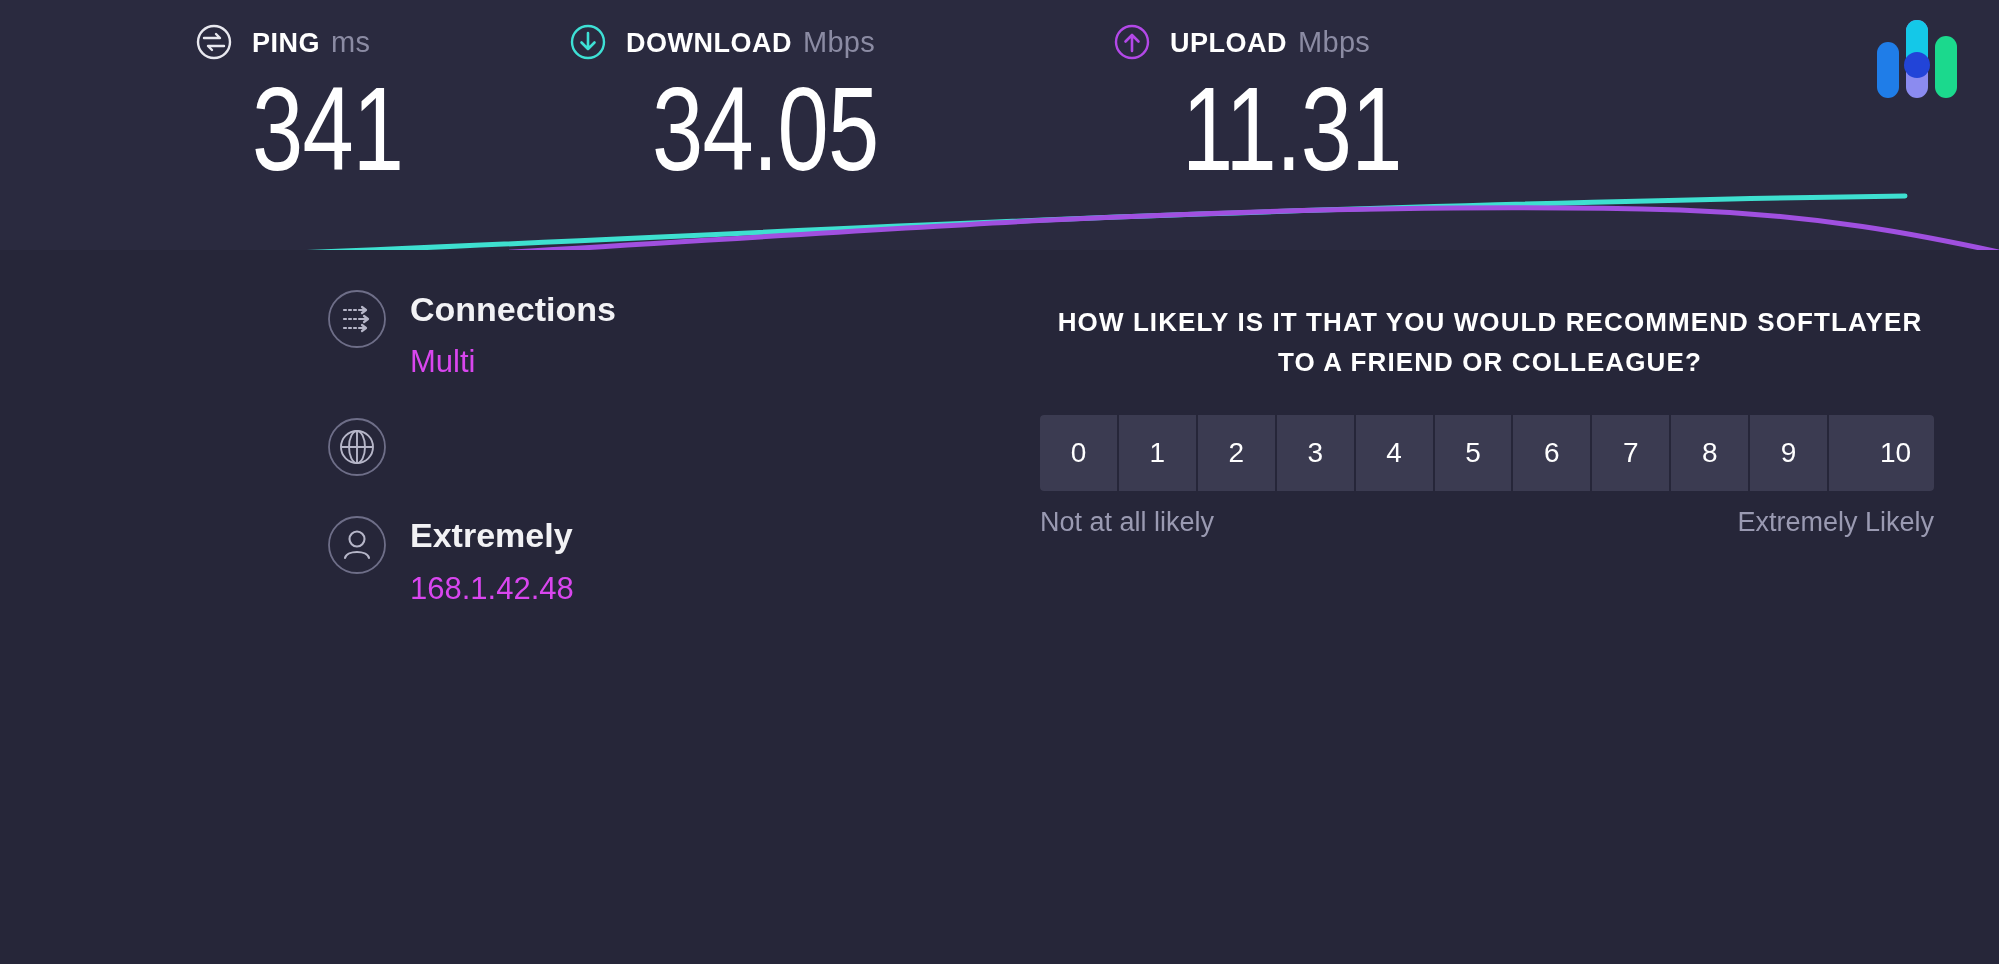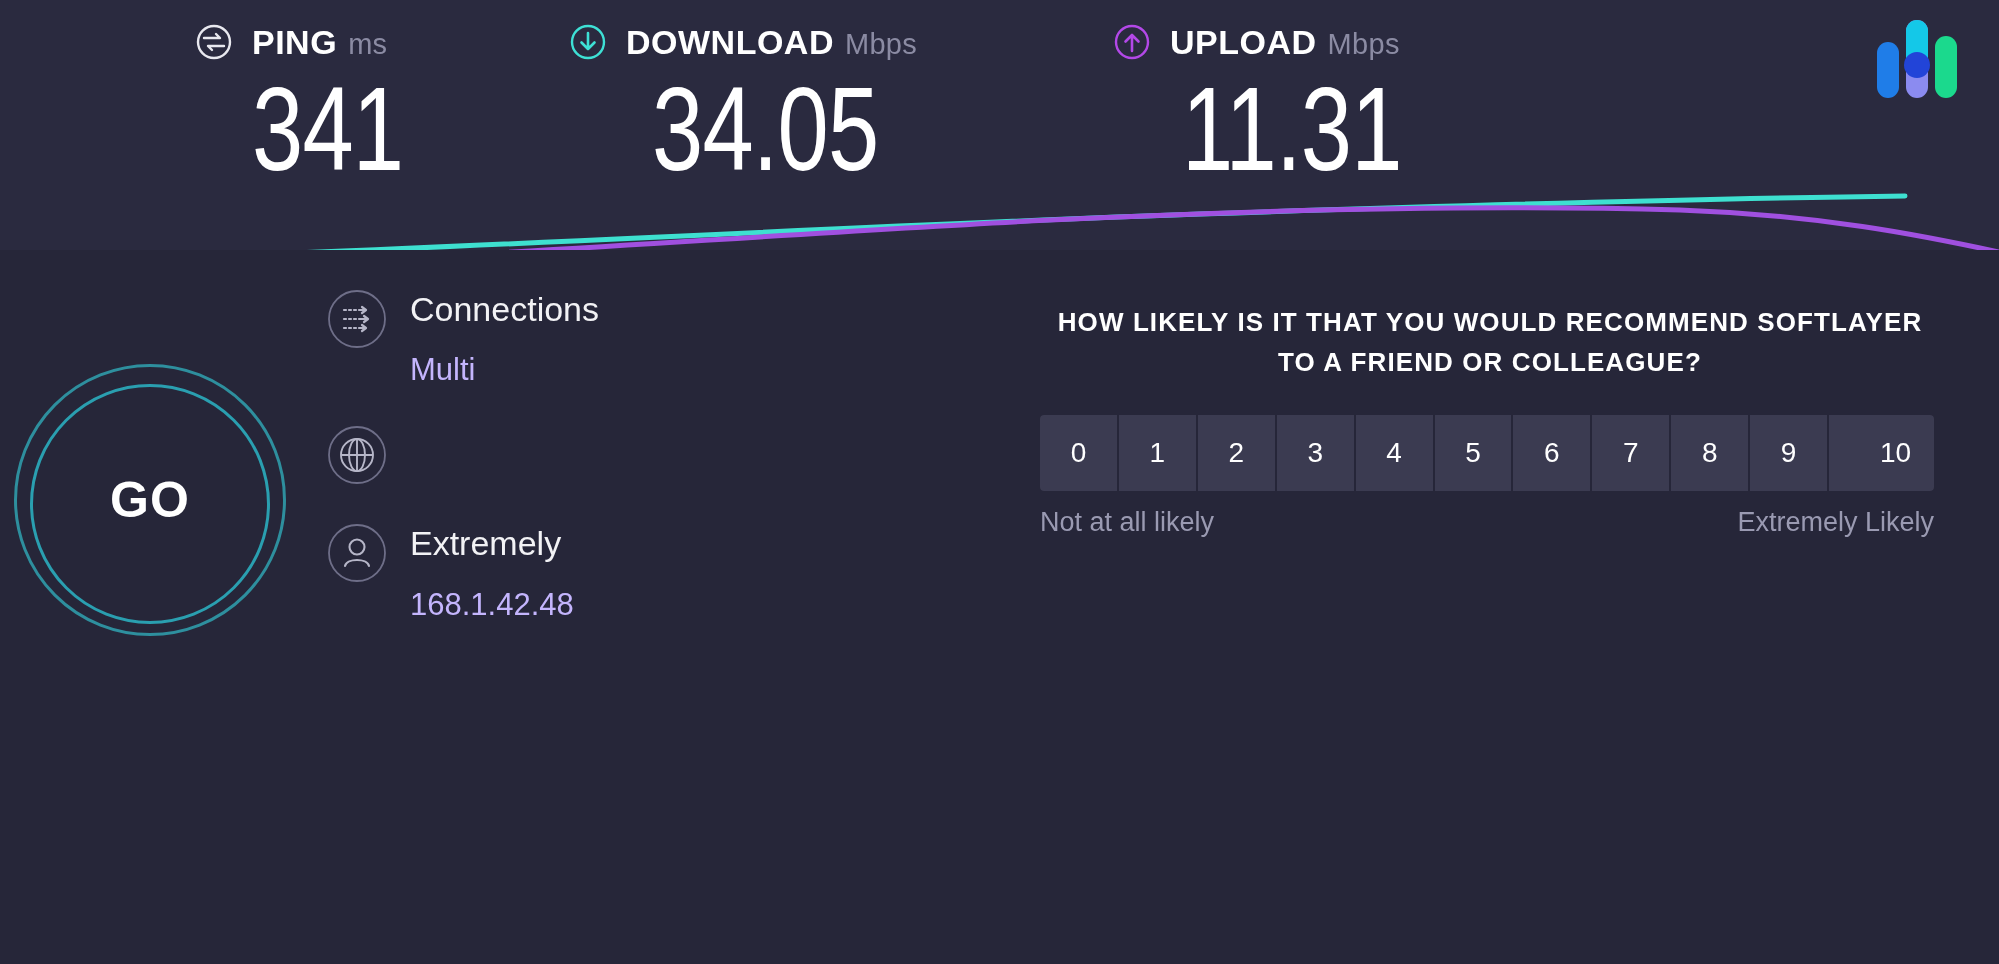--- a/index.html
+++ b/index.html
@@ -46,7 +46,7 @@
     display: block;
   }
   .metric-label {
-    font-size: 34px;
+    font-size: 27px;
     font-weight: bold;
     letter-spacing: 0.5px;
     color: #ffffff;

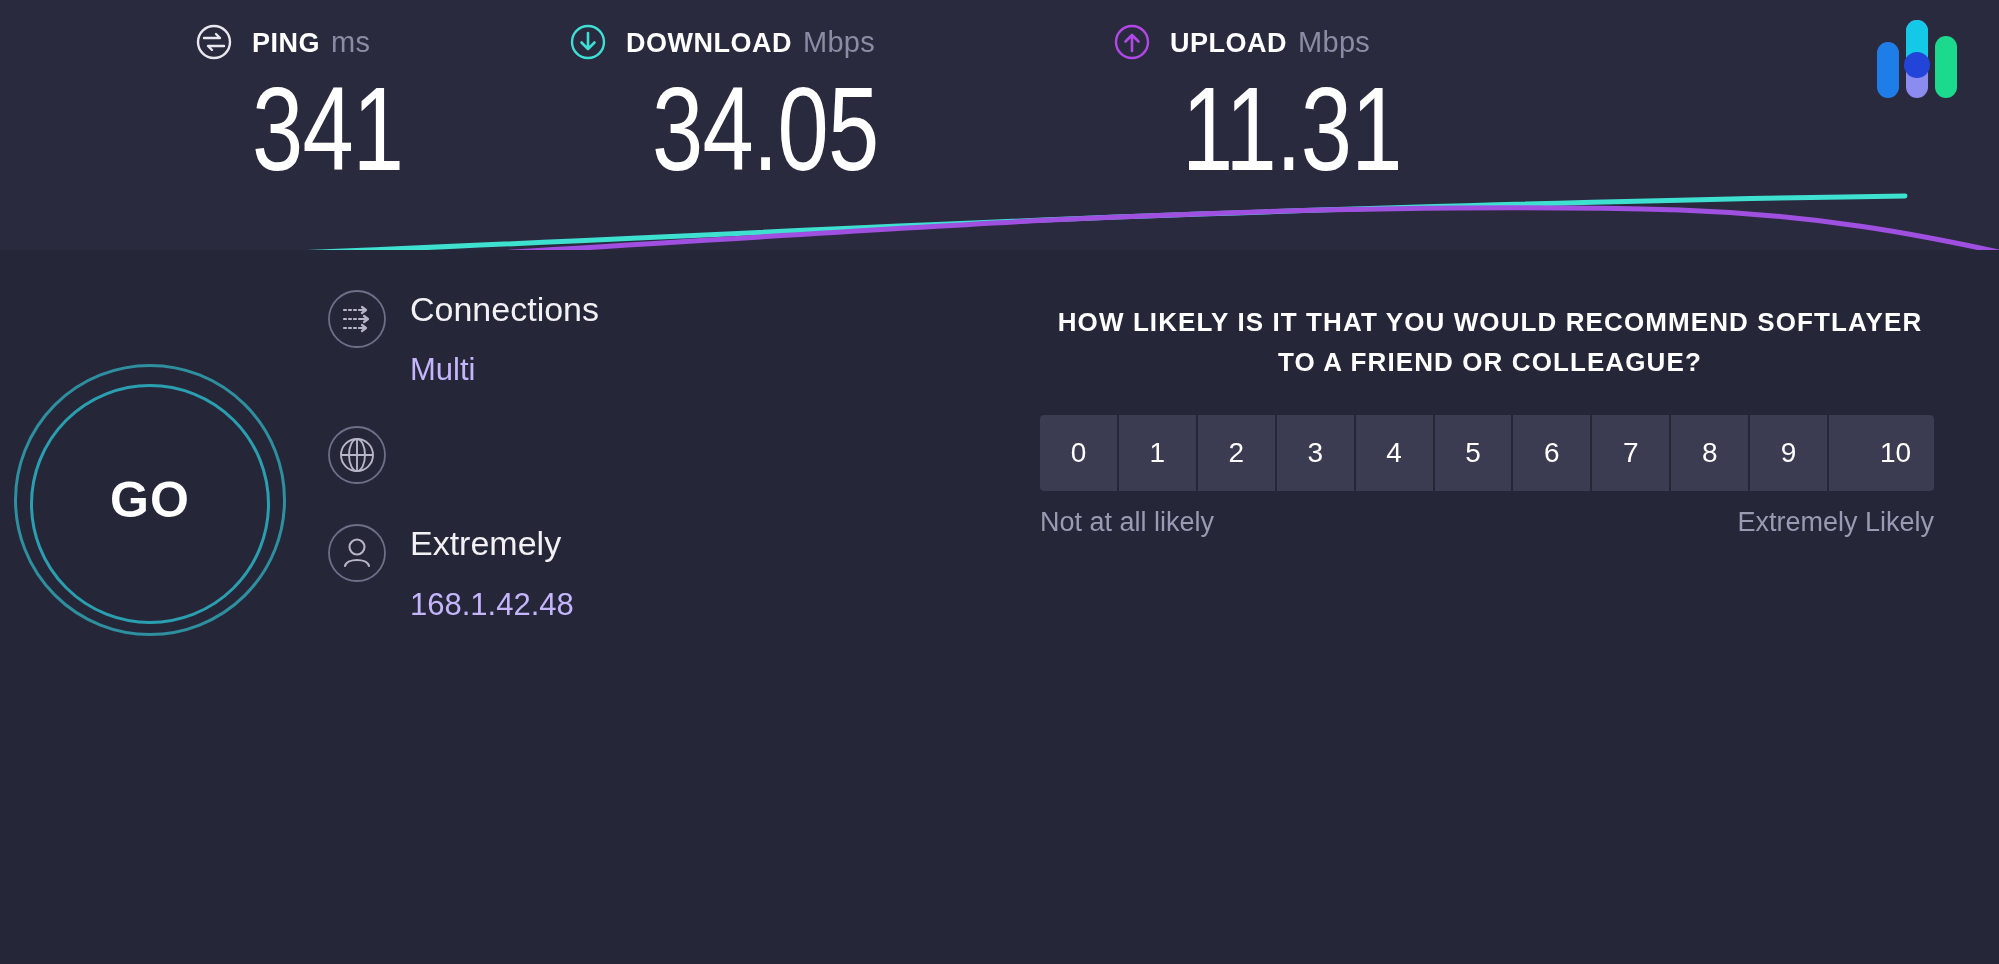--- a/index.html
+++ b/index.html
@@ -170,7 +170,7 @@
     font-size: 34px;
     color: #f2f2f5;
     line-height: 1.48;
-    font-weight: normal;
+    font-weight: bold;
   }
   .info-sub {
     font-size: 31px;

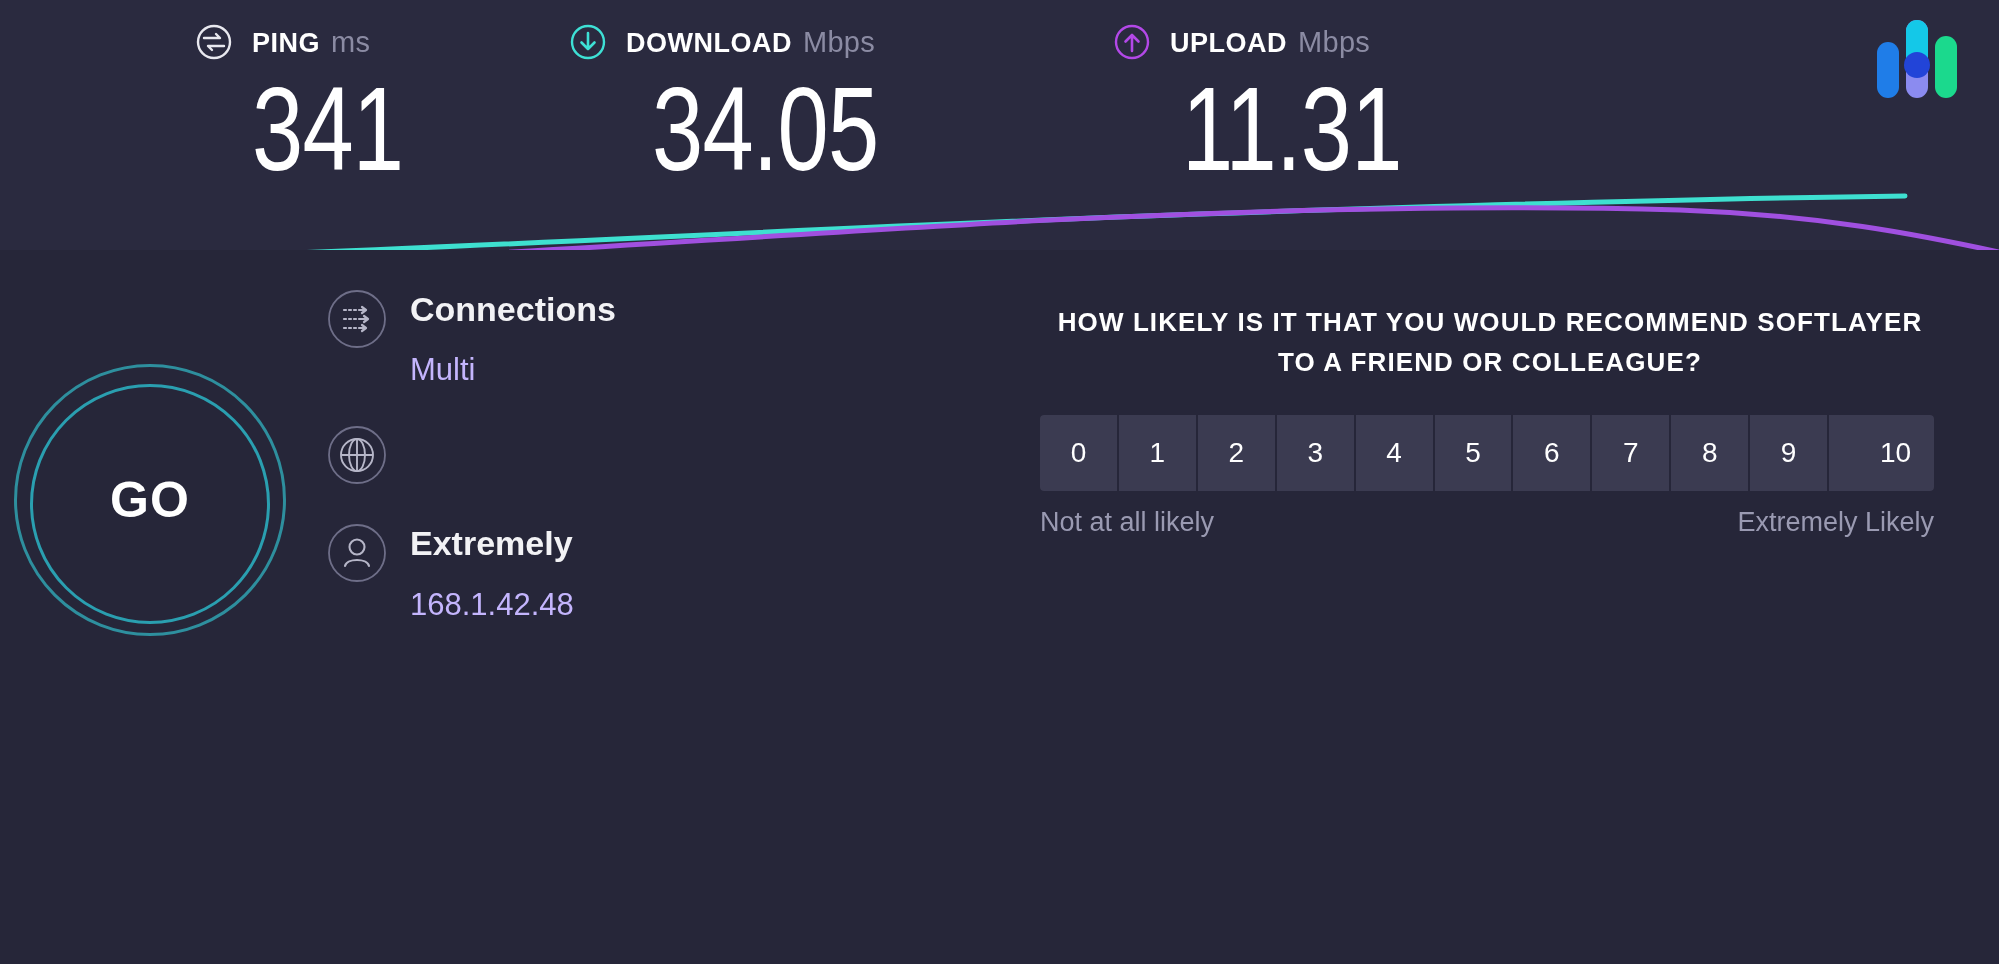--- a/index.html
+++ b/index.html
@@ -174,9 +174,9 @@
   }
   .info-sub {
     font-size: 31px;
-    color: #c4b5fd;
+    color: #d946ef;
     line-height: 1.55;
-    margin-top: 12px;
+    margin-top: 4px;
   }
   .info-link {
     font-size: 33px;

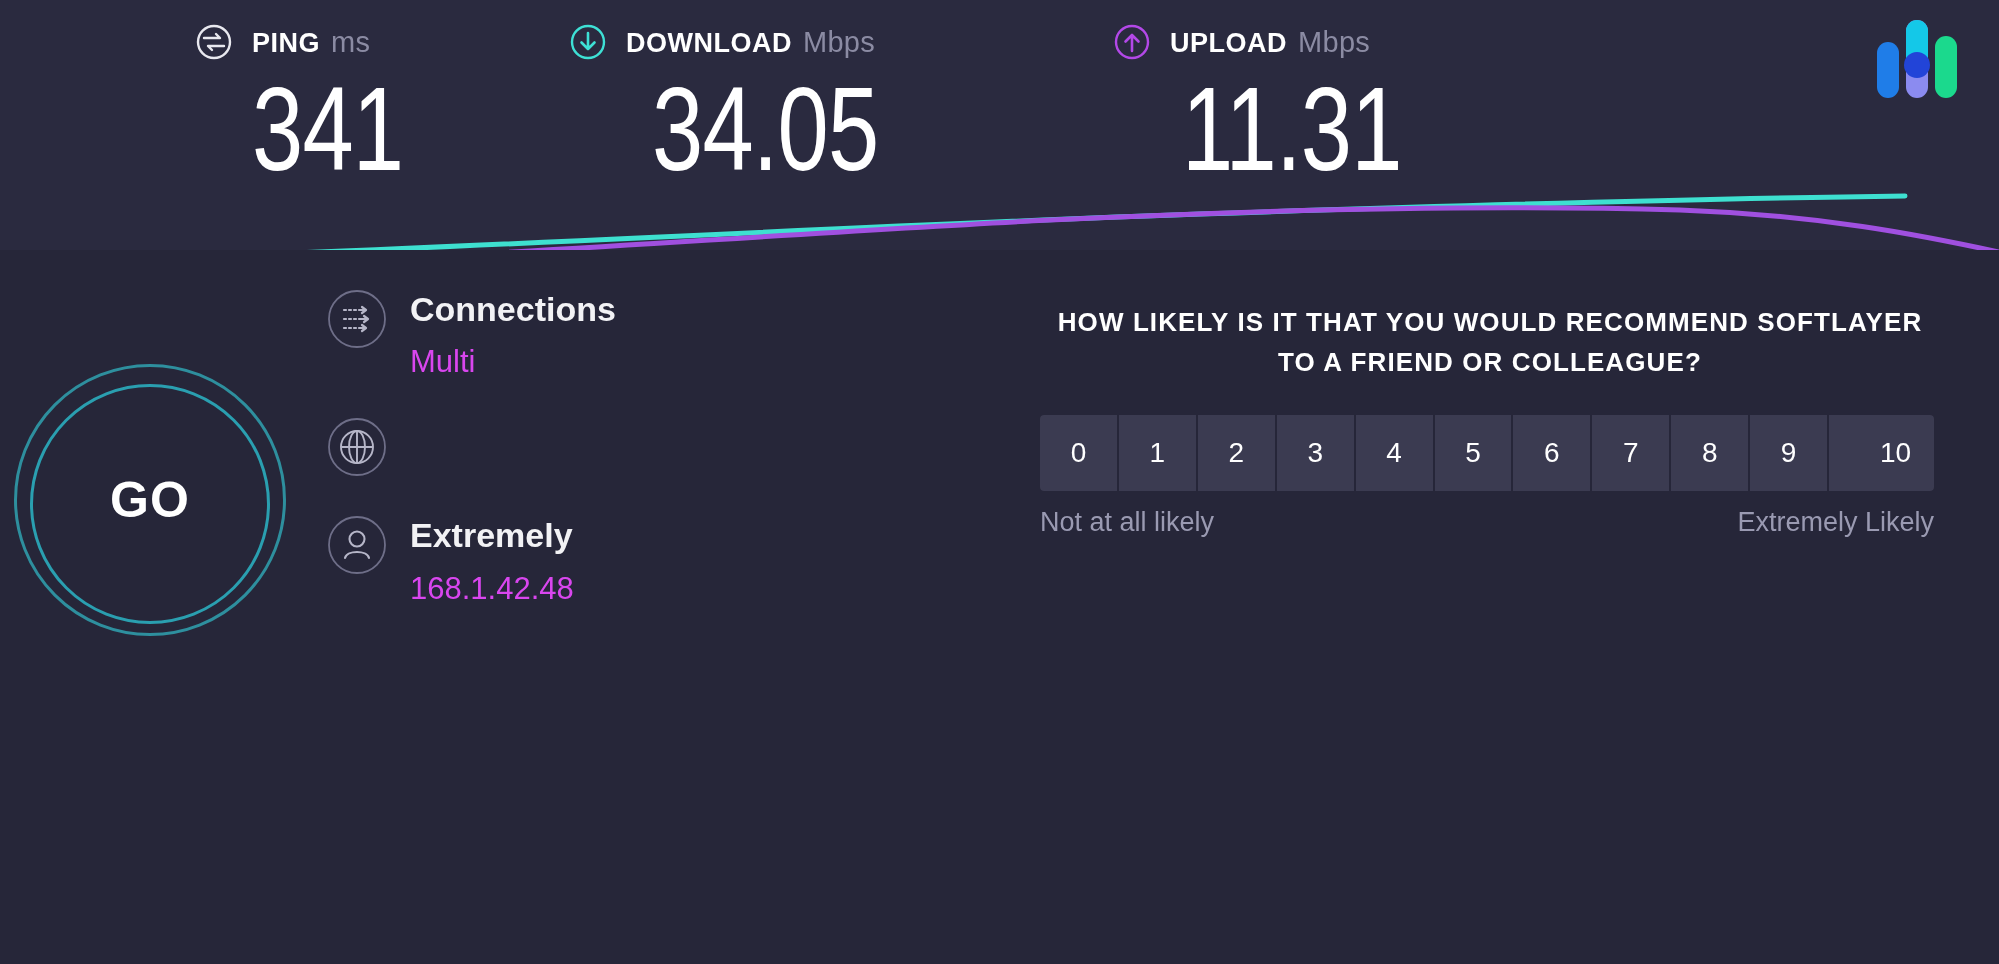--- a/index.html
+++ b/index.html
@@ -304,11 +304,6 @@
 
   <div class="lower">
 
-    <div class="go-wrap">
-      <div class="go-ring-outer"></div>
-      <div class="go-ring-inner"></div>
-      <div class="go-text">GO</div>
-    </div>
 
     <div class="info-list">
 

